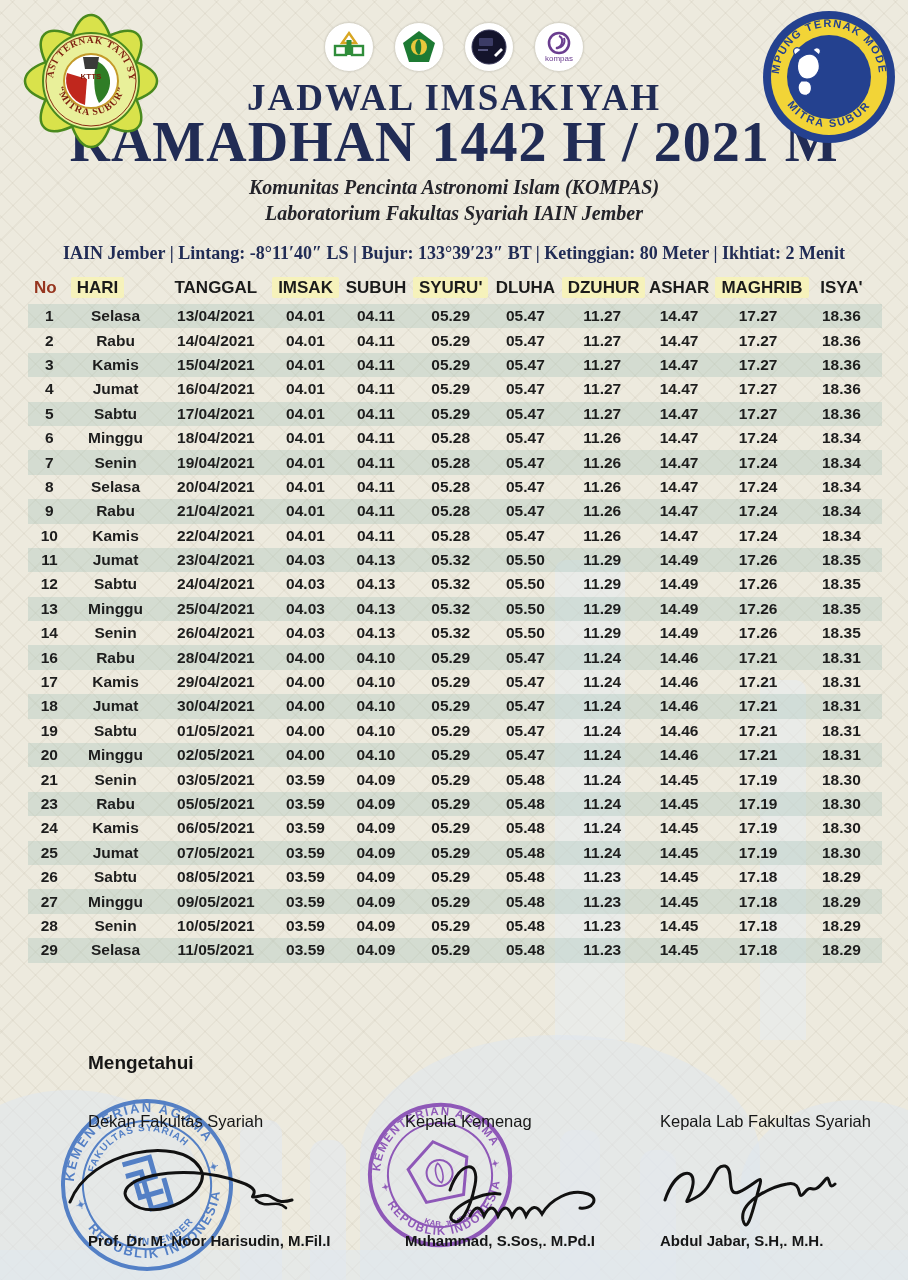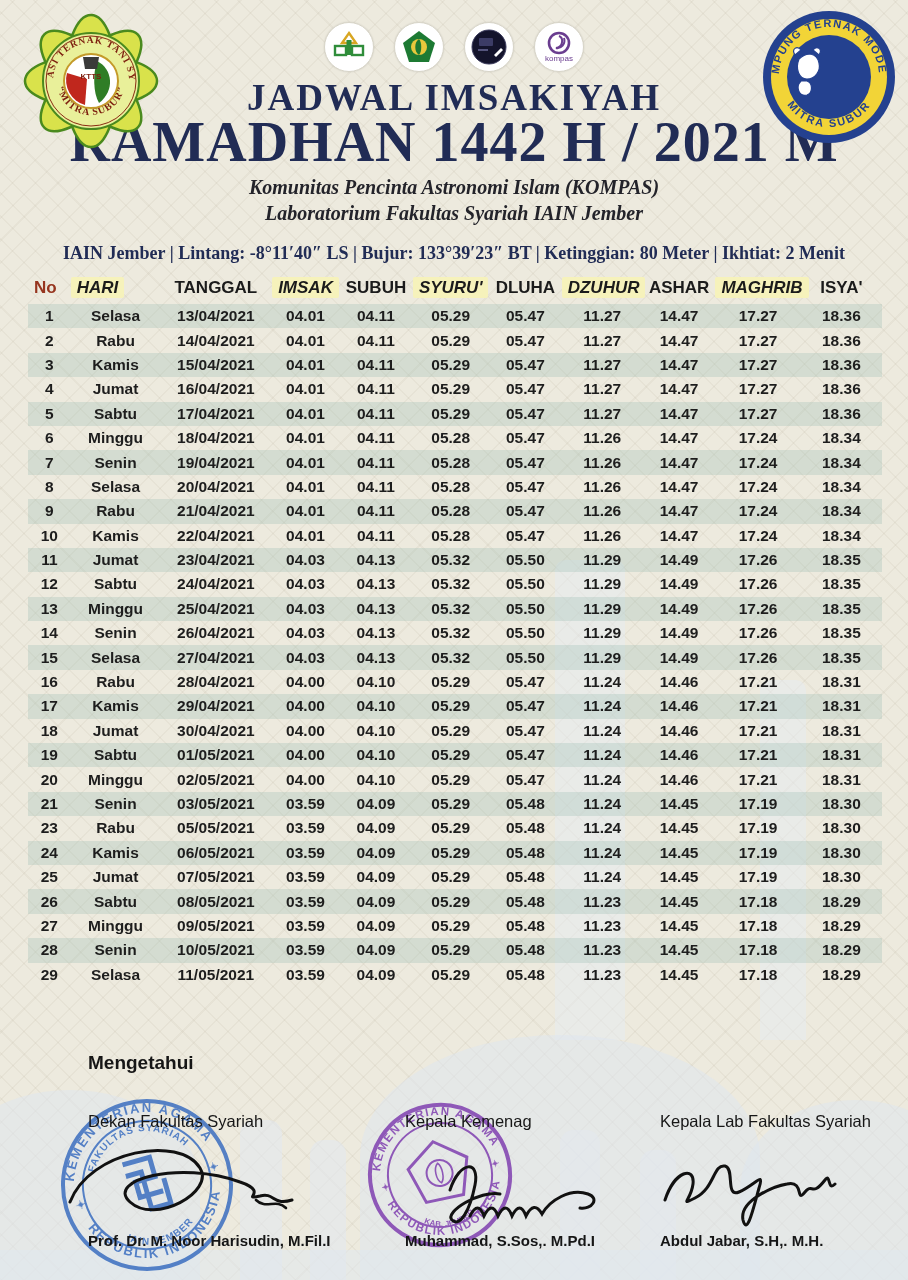--- a/index.html
+++ b/index.html
@@ -49,7 +49,7 @@
     text-align:center; white-space:nowrap;
   }
   table.sched th.l{text-align:left;}
-  table.sched th .hl{background:#f6f2bb; padding:1px 6px; border-radius:2px;font-style:italic;}
+  table.sched th .hl{background:#f6f2bb; padding:1px 6px; border-radius:2px;}
   table.sched th.no-col{color:#96351f; text-align:left; padding-left:6px;}
   table.sched td{
     height:24.4px; font-size:15.5px; font-weight:bold; color:#1d1d1d;

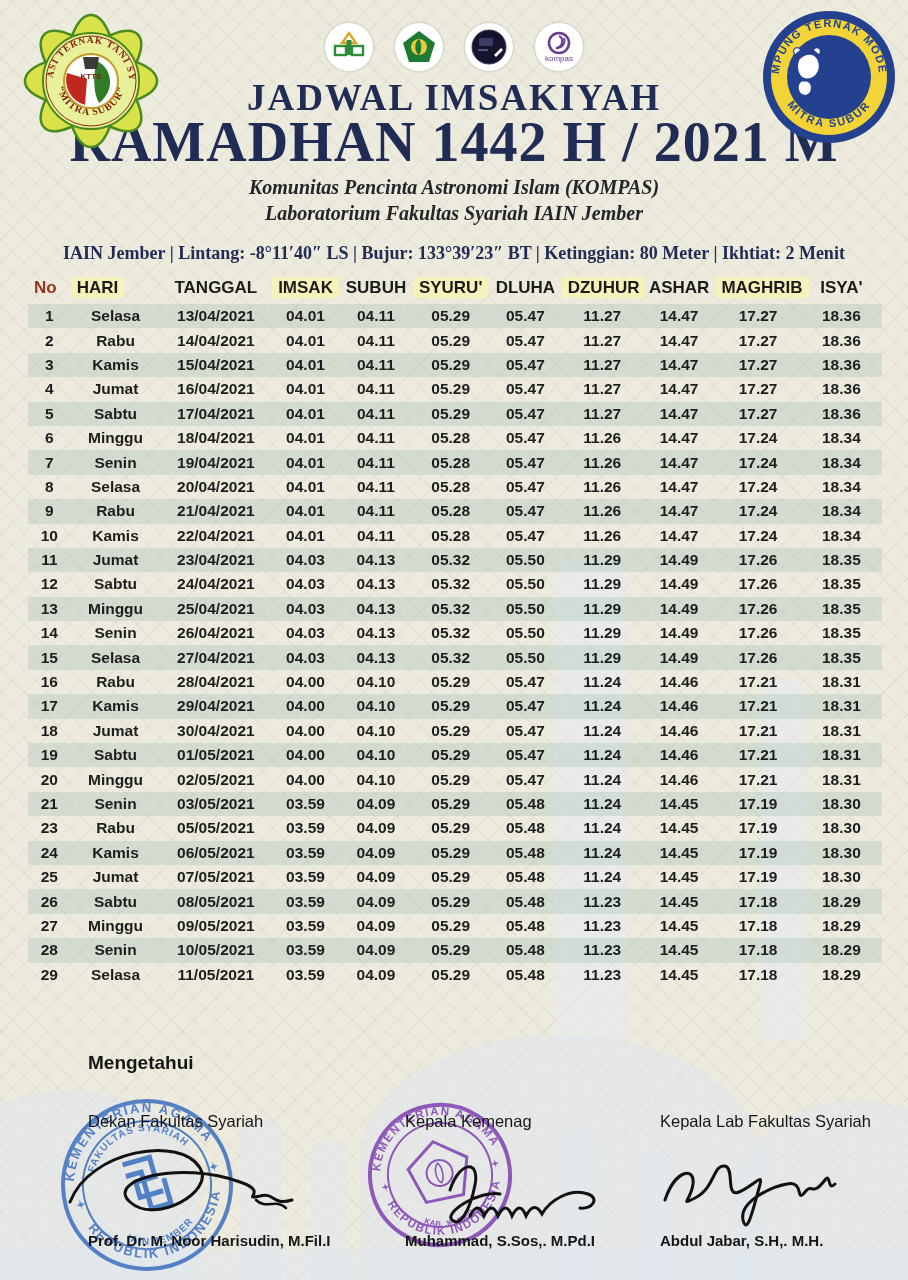--- a/index.html
+++ b/index.html
@@ -396,19 +396,6 @@
             <td class="time">18.35</td>
           </tr>
           <tr>
-            <td class="no">15</td>
-            <td class="day">Selasa</td>
-            <td class="date">27/04/2021</td>
-            <td class="time">04.03</td>
-            <td class="time">04.13</td>
-            <td class="time">05.32</td>
-            <td class="time">05.50</td>
-            <td class="time">11.29</td>
-            <td class="time">14.49</td>
-            <td class="time">17.26</td>
-            <td class="time">18.35</td>
-          </tr>
-          <tr>
             <td class="no">16</td>
             <td class="day">Rabu</td>
             <td class="date">28/04/2021</td>

